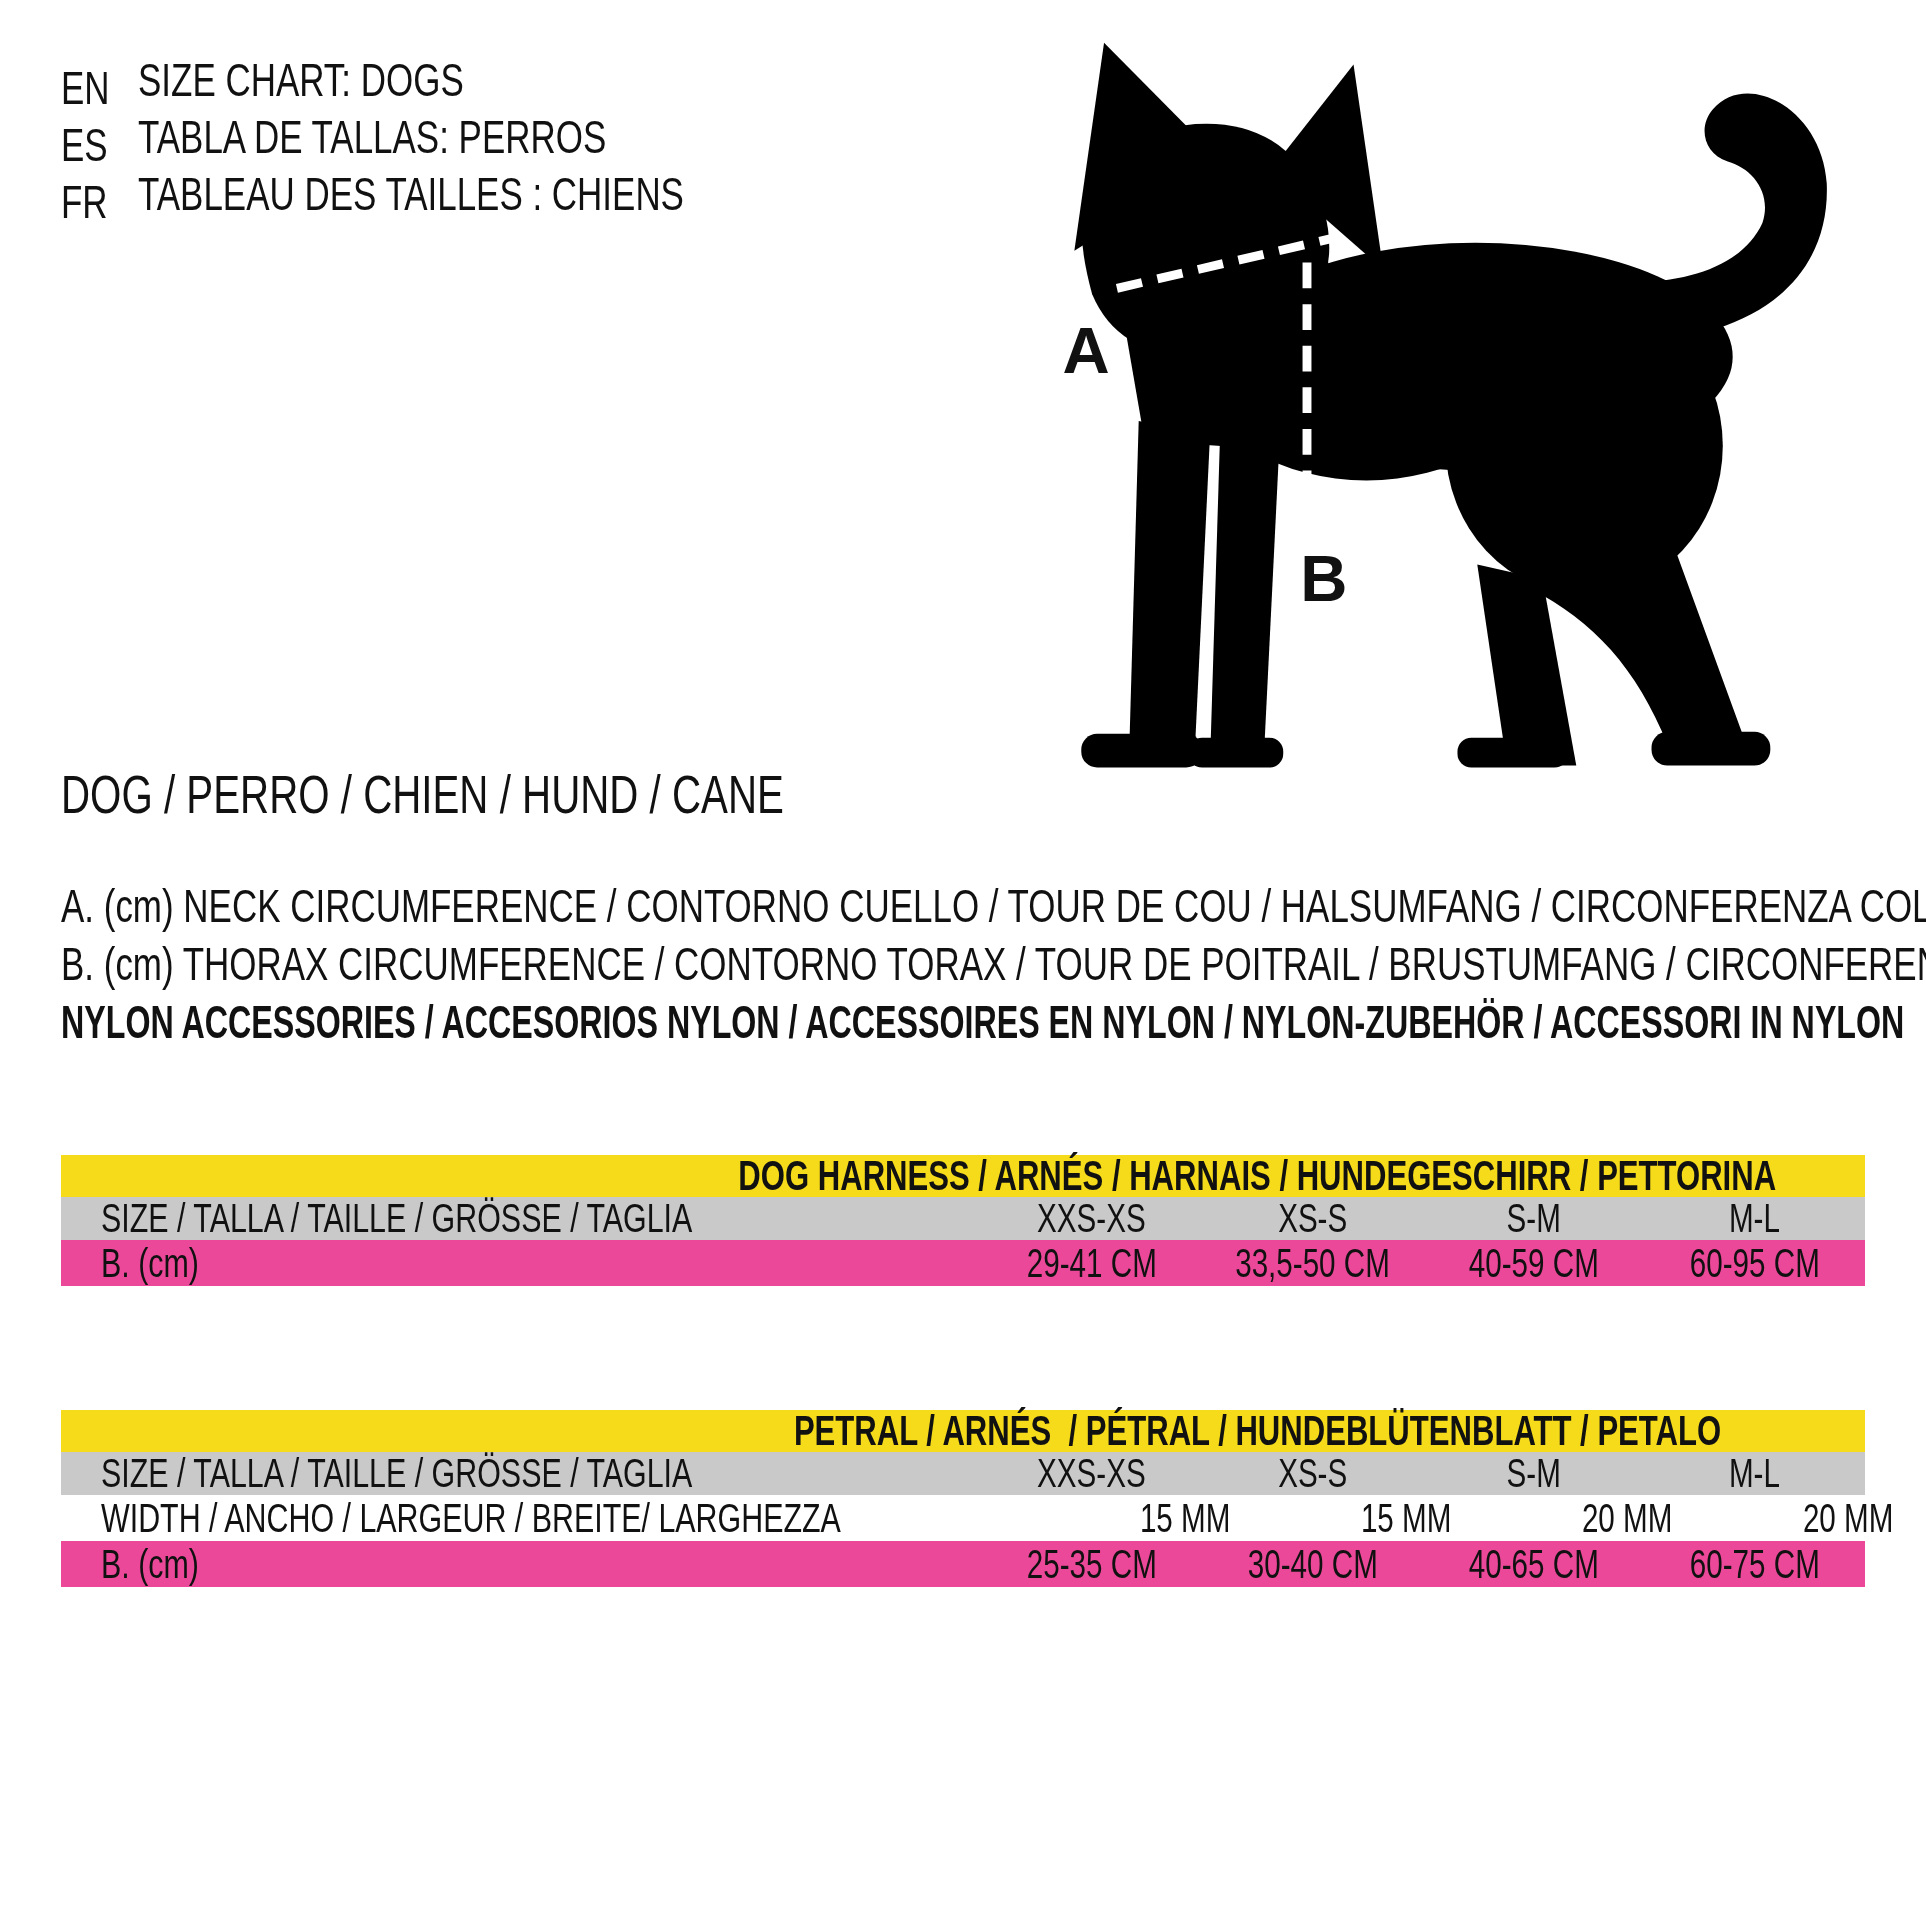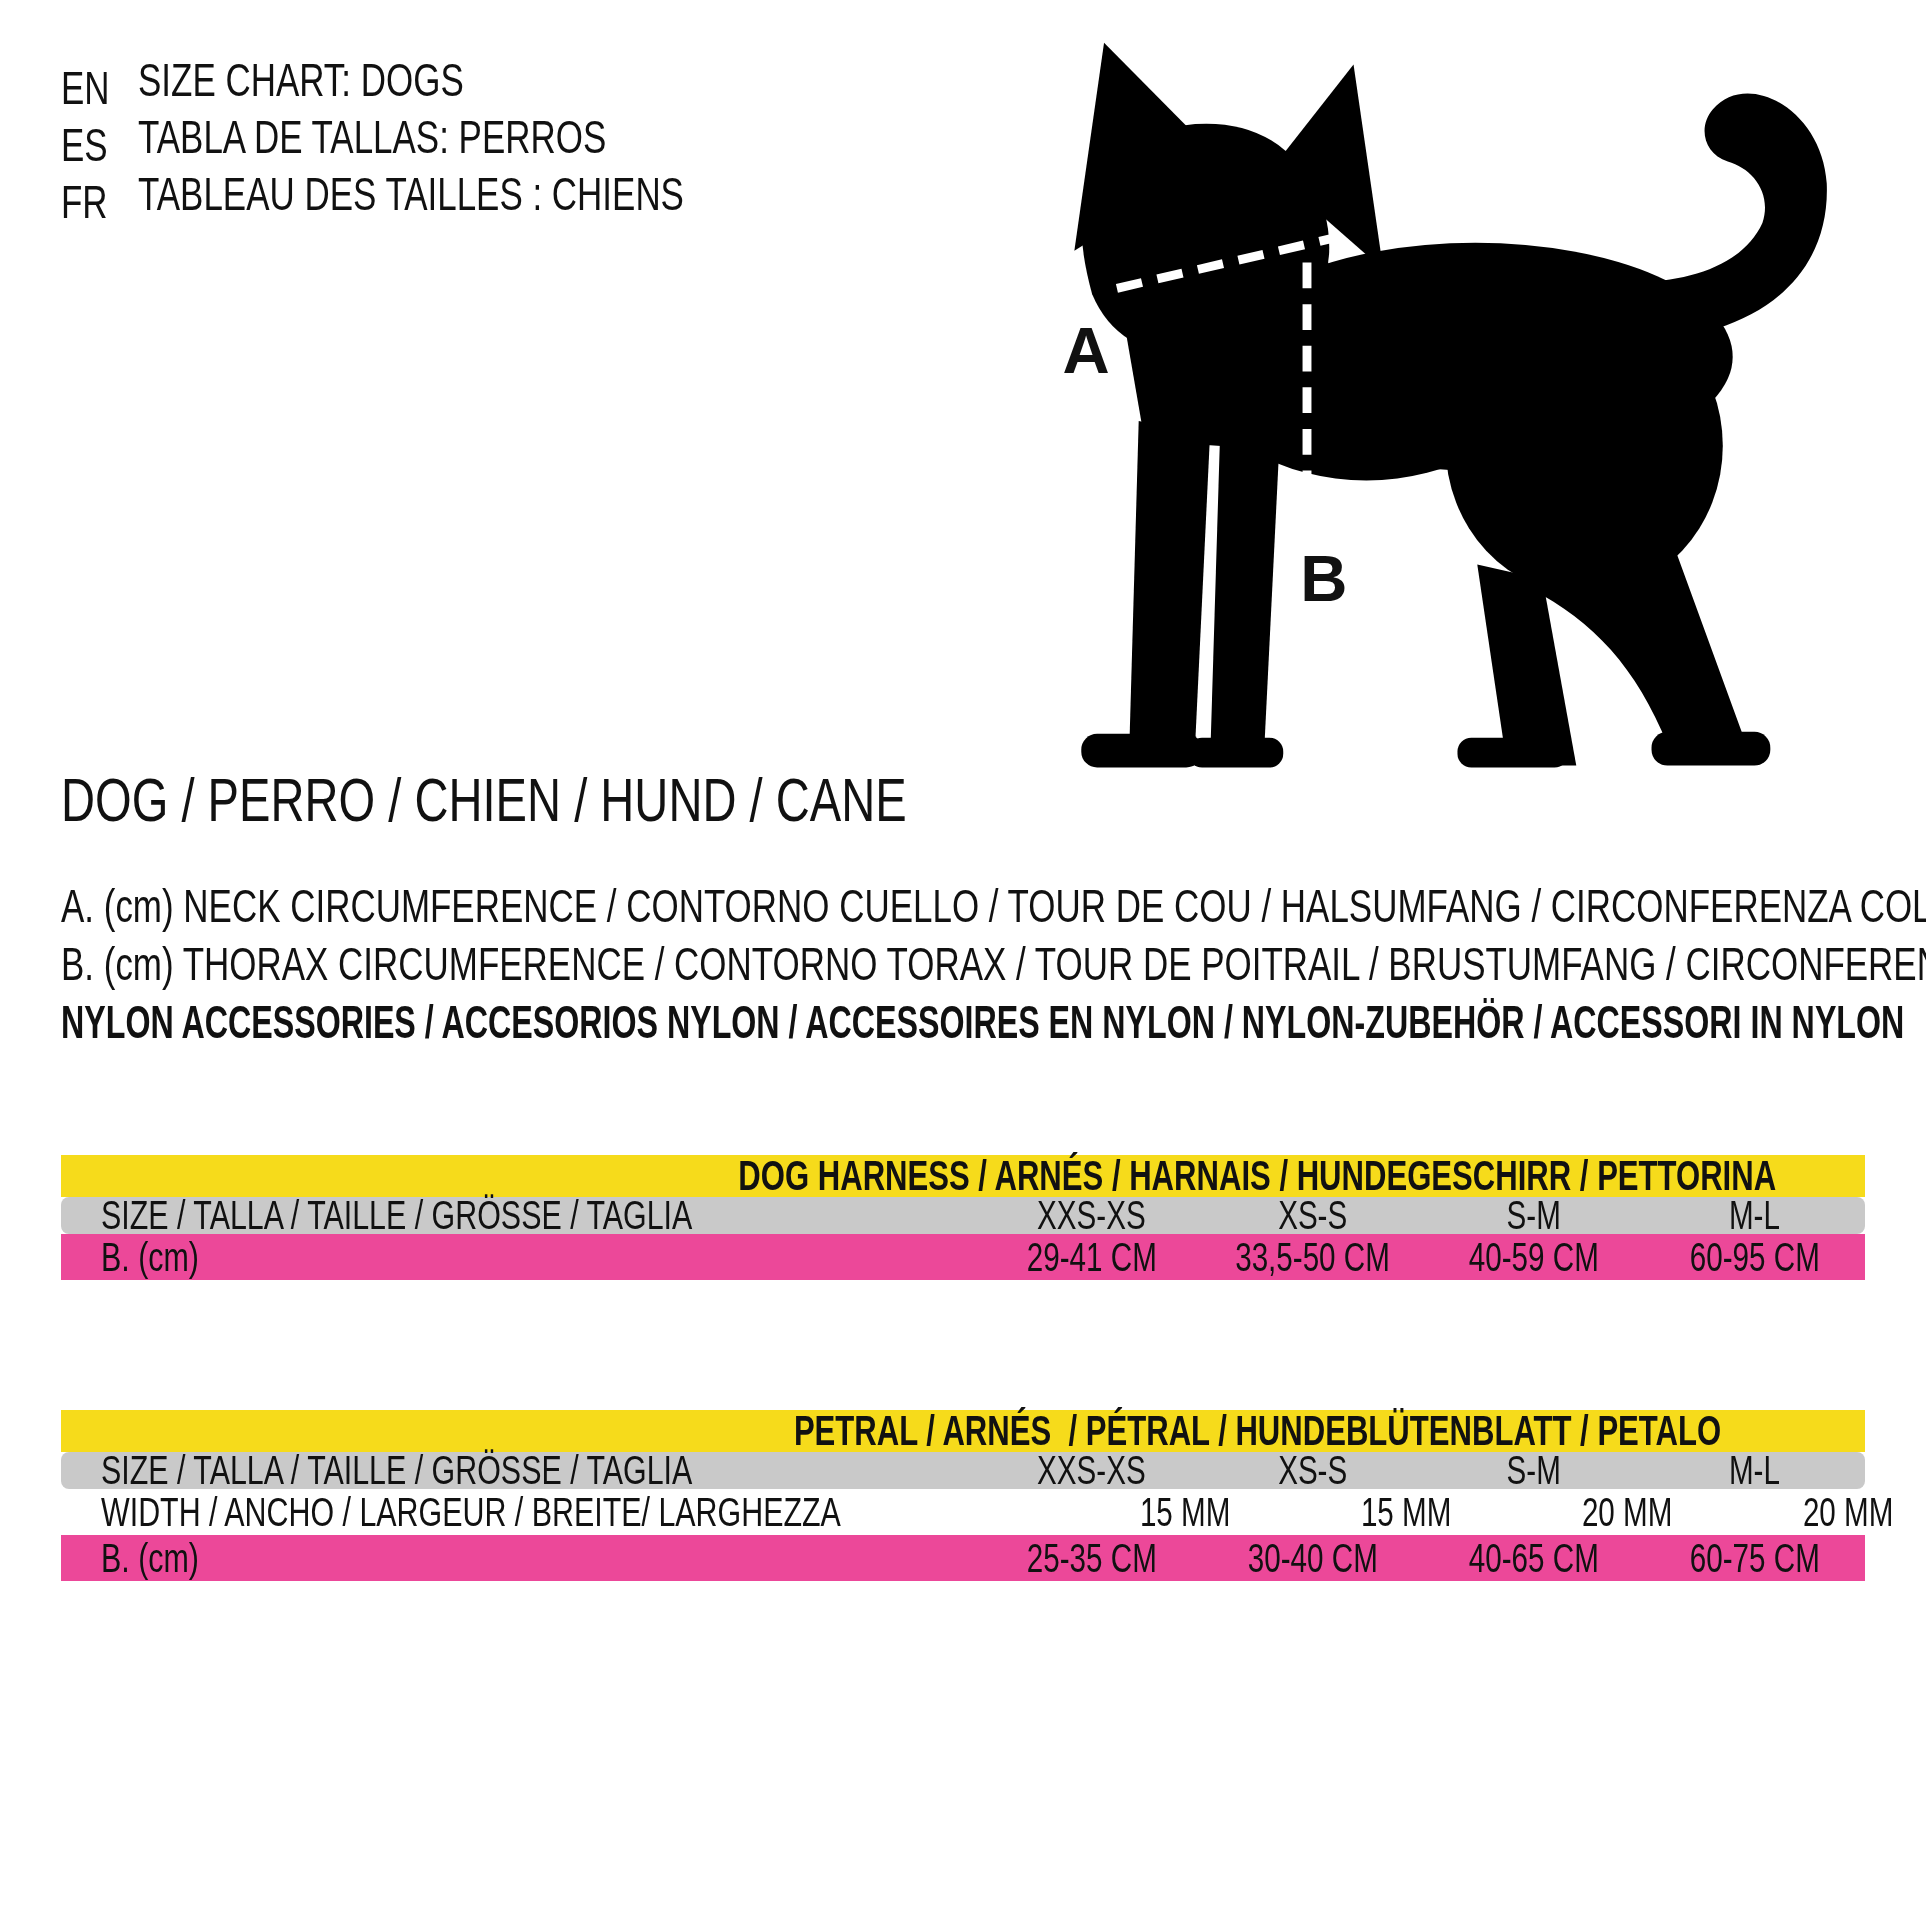--- a/index.html
+++ b/index.html
@@ -22,7 +22,7 @@
   .dog-diagram svg{width:100%;height:100%;display:block;}
 
   
-  .dog-caption{position:absolute;left:61px;top:764px;font-size:62px;}
+  .dog-caption{position:absolute;left:61px;top:764px;font-size:53px;}
   .notes{position:absolute;left:61px;top:877px;}
   .note-line{height:58px;display:flex;align-items:center;font-size:46px;}
 

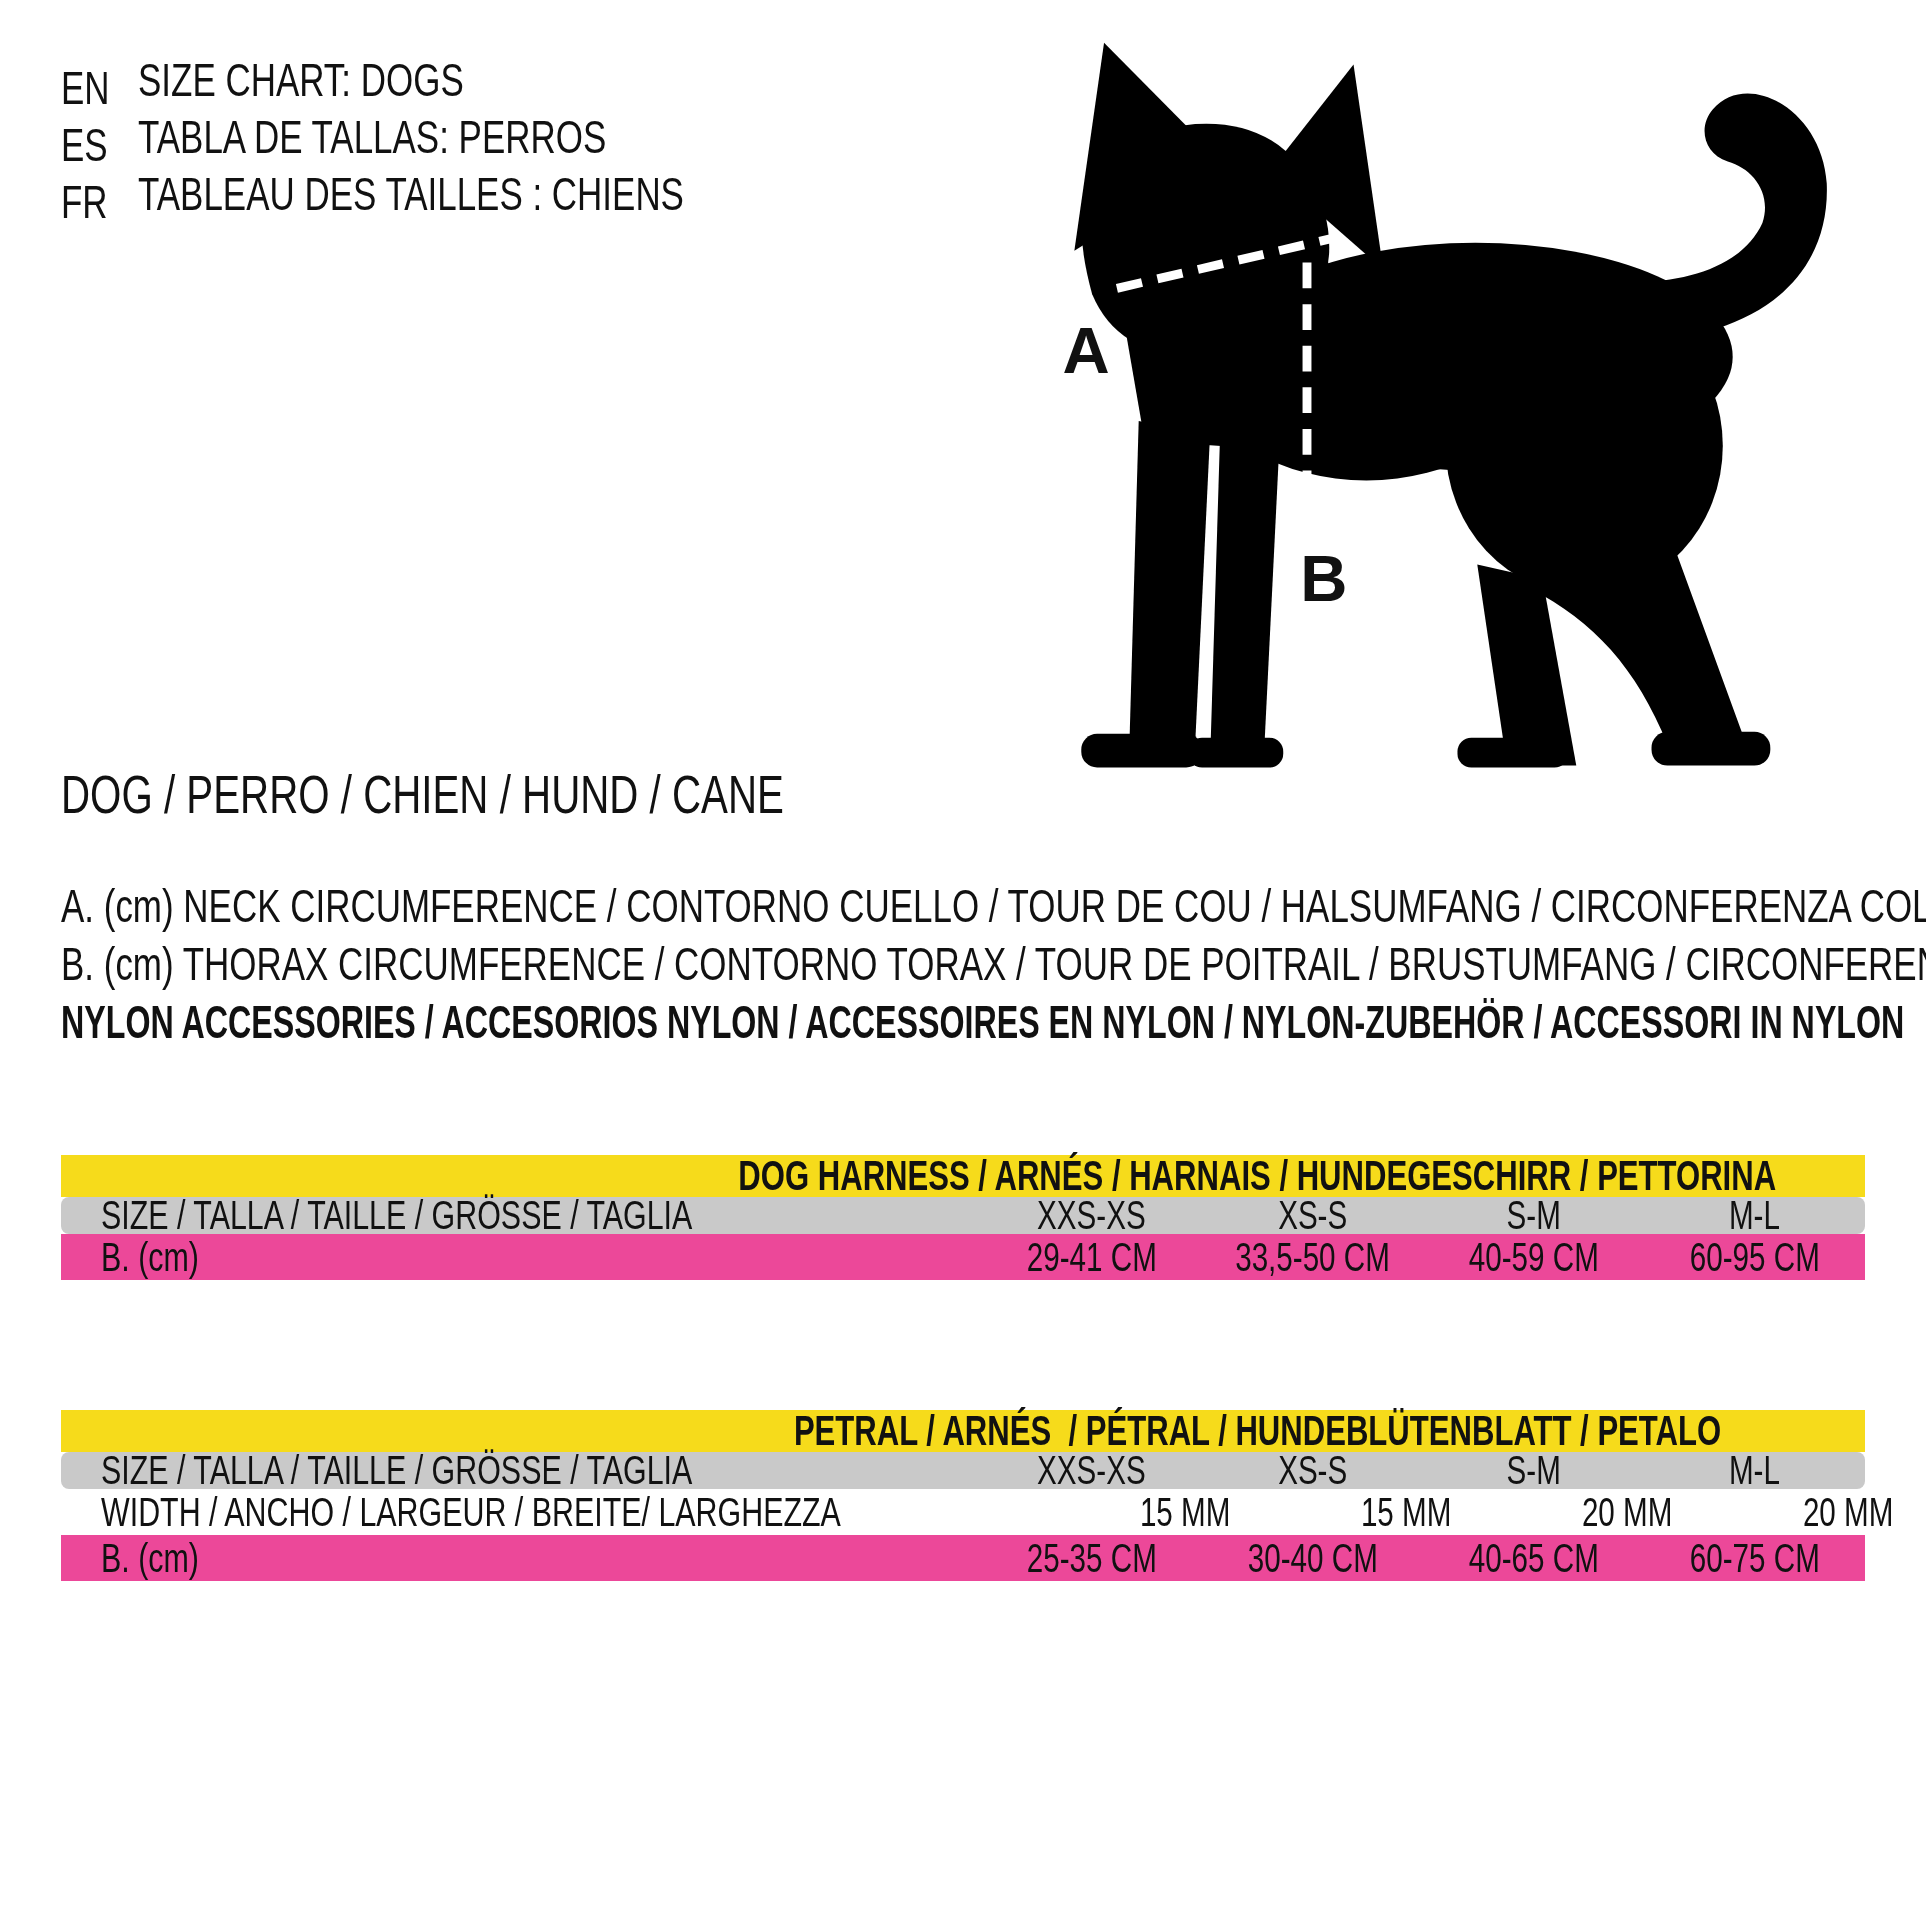--- a/index.html
+++ b/index.html
@@ -33,7 +33,7 @@
   .trow{display:flex;align-items:stretch;width:100%;}
   .trow-title{height:42px;background:#F6DB1B;display:flex;align-items:center;justify-content:center;
               padding-left:32.6%;box-sizing:border-box;font-size:42px;}
-  .trow-sizes{height:37px;background:#C9C9C9;border-radius:8px;}
+  .trow-sizes{height:43px;background:#C9C9C9;}
   .trow-data{height:46px;}
   .trow-data.alt{background:#ec4899;}
   .cell{display:flex;align-items:center;font-size:40px;box-sizing:border-box;}

